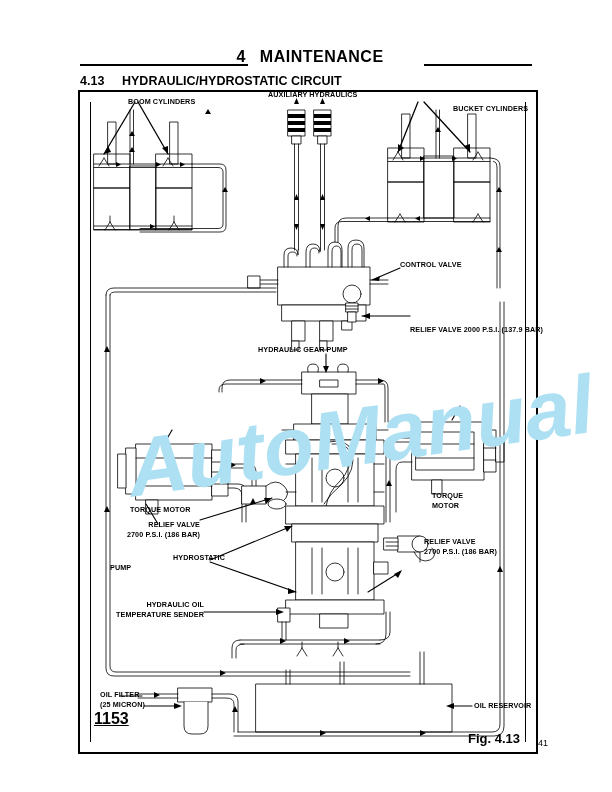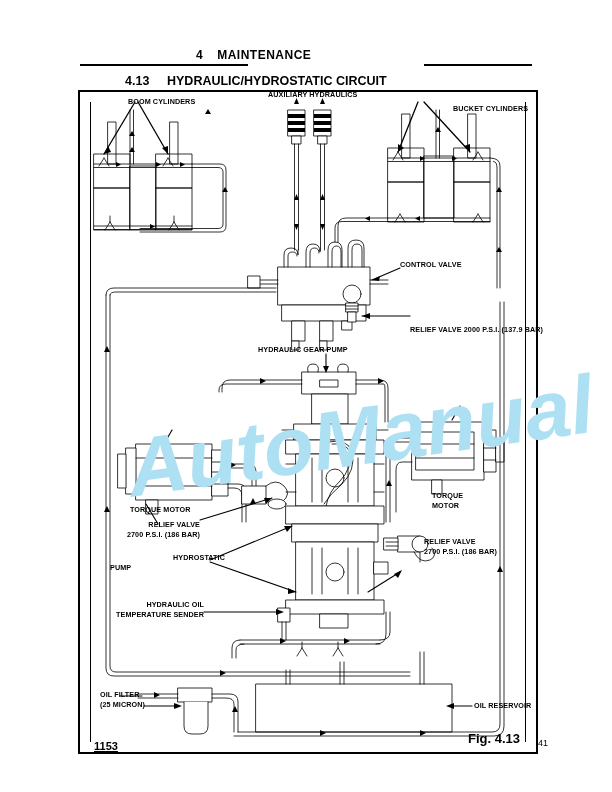--- a/index.html
+++ b/index.html
@@ -12,8 +12,8 @@
   #header-rule .line{position:absolute;top:11px;height:2px;background:#000;}
   #header-rule .line.left{left:0;width:168px;}
   #header-rule .line.right{right:0;width:108px;}
-  #header-title{position:absolute;left:196px;top:48px;width:260px;text-align:left;
-    font-size:12px;font-weight:bold;letter-spacing:.5px;}
+  #header-title{position:absolute;left:180px;top:48px;width:260px;text-align:center;
+    font-size:16px;font-weight:bold;letter-spacing:.5px;}
   #header-title .num{margin-right:14px;}
 
   #section-line{position:absolute;left:80px;top:74px;font-size:12.5px;font-weight:bold;margin-left:45px;}

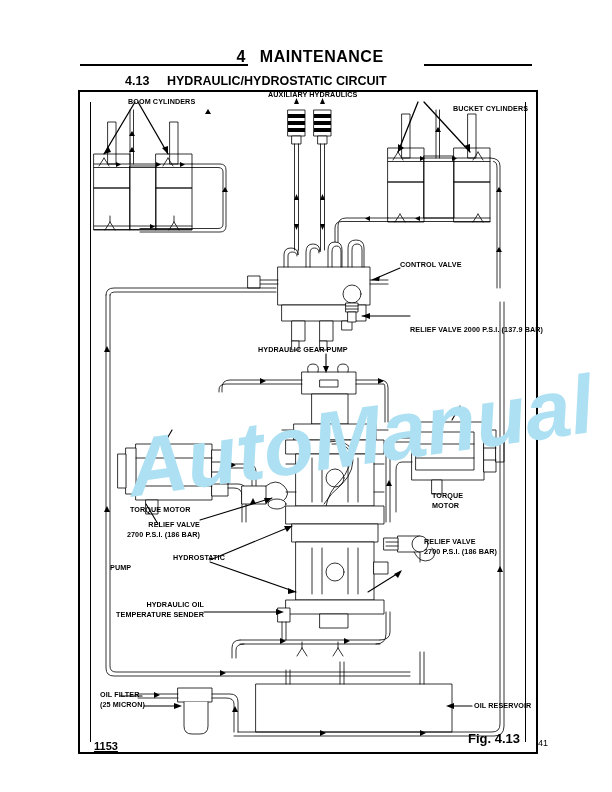--- a/index.html
+++ b/index.html
@@ -16,7 +16,7 @@
     font-size:16px;font-weight:bold;letter-spacing:.5px;}
   #header-title .num{margin-right:14px;}
 
-  #section-line{position:absolute;left:80px;top:74px;font-size:12.5px;font-weight:bold;margin-left:45px;}
+  #section-line{position:absolute;left:80px;top:74px;font-size:12.5px;font-weight:bold;}
   #section-line .sec-num{display:inline-block;width:42px;}
 
   

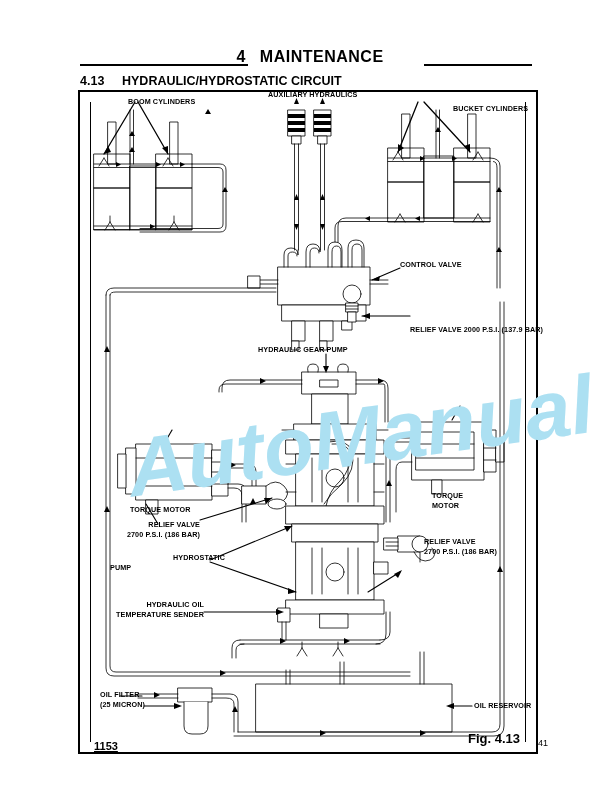--- a/index.html
+++ b/index.html
@@ -26,7 +26,7 @@
     border:1px solid #000;border-top:none;border-bottom:none;}
 
   
-  #fig-code{position:absolute;left:14px;bottom:0;font-size:11px;font-weight:bold;text-decoration:underline;}
+  #fig-code{position:absolute;left:14px;bottom:24px;font-size:16px;font-weight:bold;text-decoration:underline;}
   #fig-number{position:absolute;right:16px;bottom:6px;font-size:13px;font-weight:bold;}
   #page-number{position:absolute;right:64px;top:738px;font-size:9px;}
 

